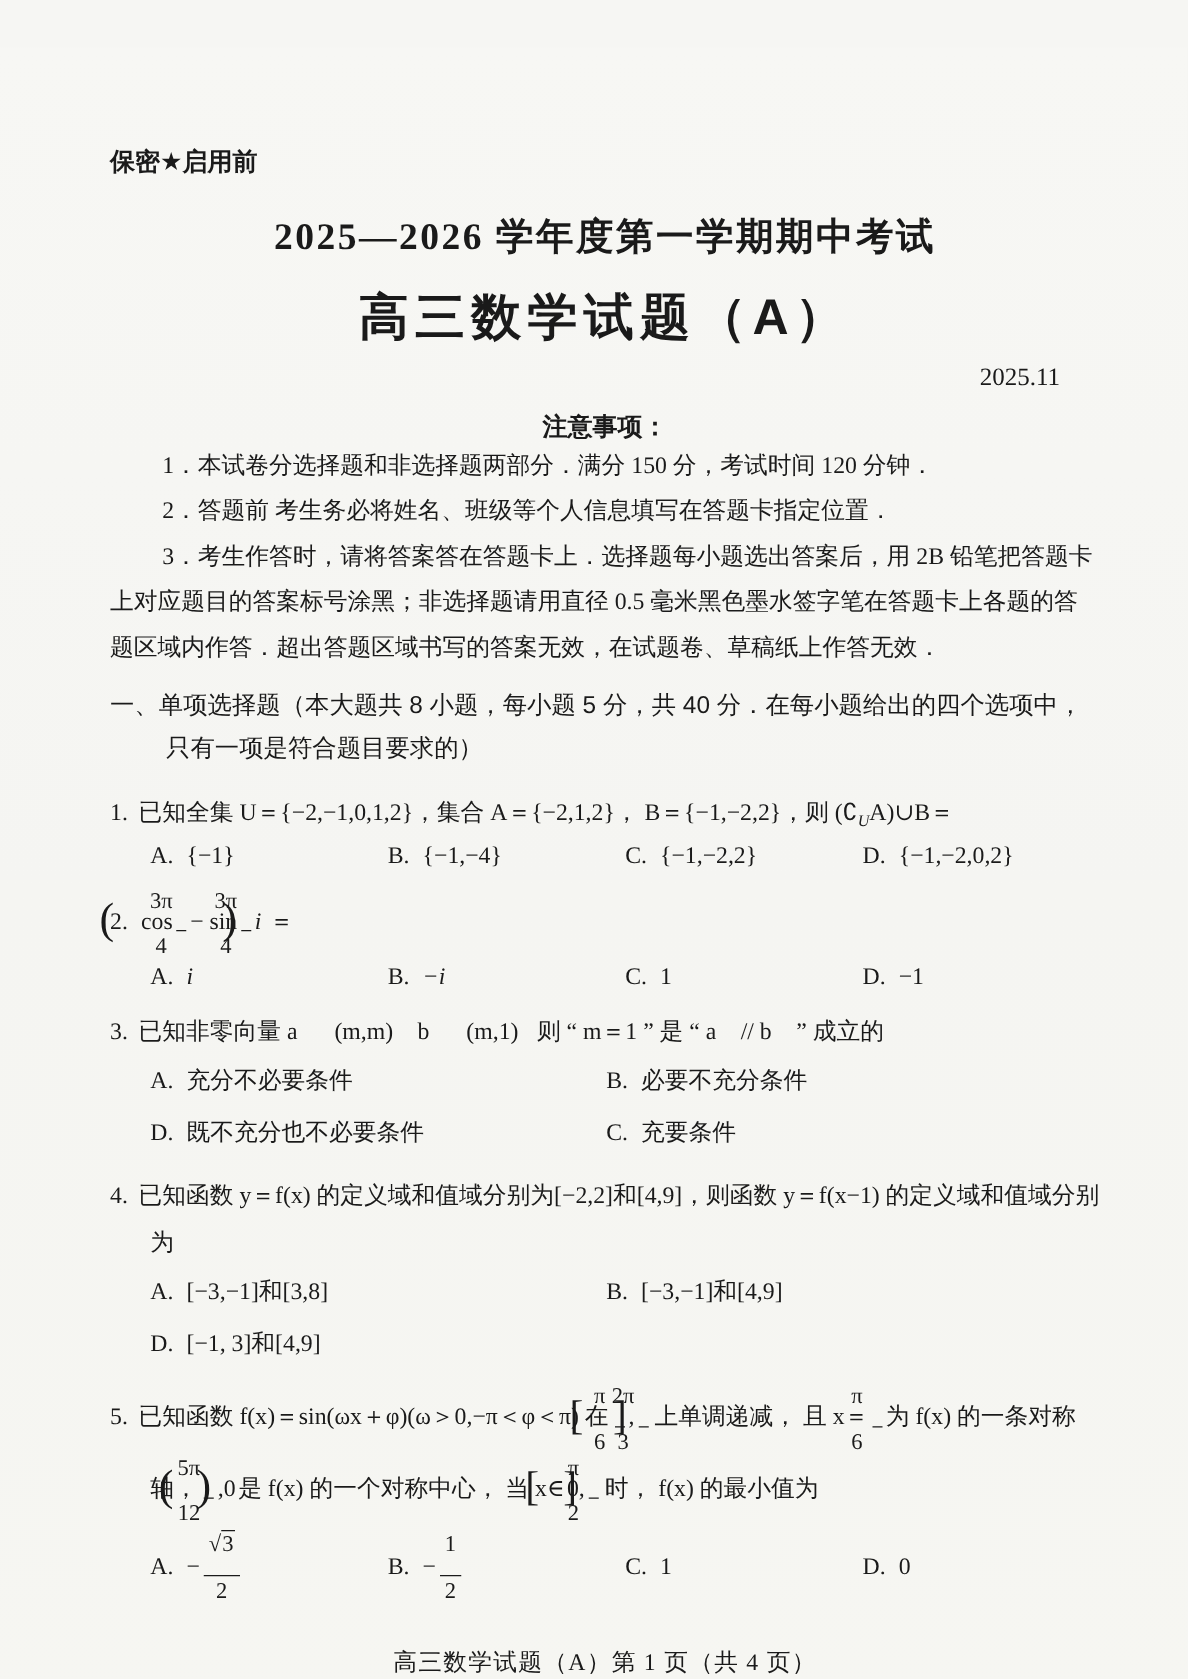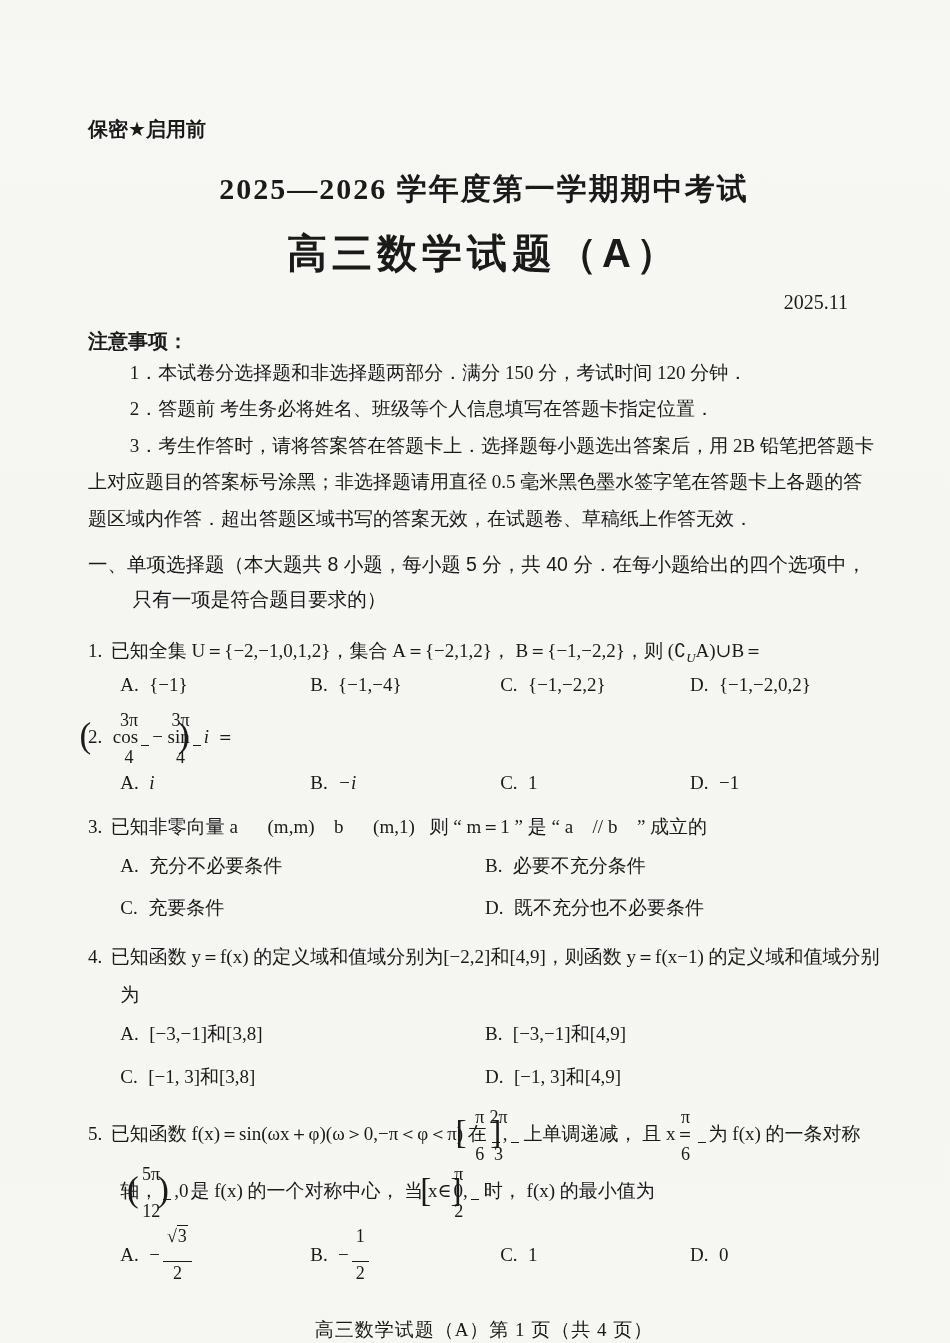--- a/index.html
+++ b/index.html
@@ -23,7 +23,7 @@
   .title2{text-align:center;font-weight:bold;font-size:40px;letter-spacing:5px;margin-top:16px;
           font-family:"Liberation Sans","DejaVu Sans",sans-serif;}
   .date{text-align:right;padding-right:32px;font-size:20px;margin-top:10px;}
-  .notice-head{font-family:"Liberation Sans","DejaVu Sans",sans-serif;font-weight:bold;font-size:20px;margin-top:14px;}
+  .notice-head{font-family:"Liberation Sans","DejaVu Sans",sans-serif;font-weight:bold;font-size:20px;margin-top:14px;text-align:center;}
   .notice-item{margin:0;text-indent:2.2em;line-height:1.92;font-size:19px;}
   .section-head{
     font-family:"Liberation Sans","DejaVu Sans",sans-serif;font-weight:normal;font-size:19.5px;

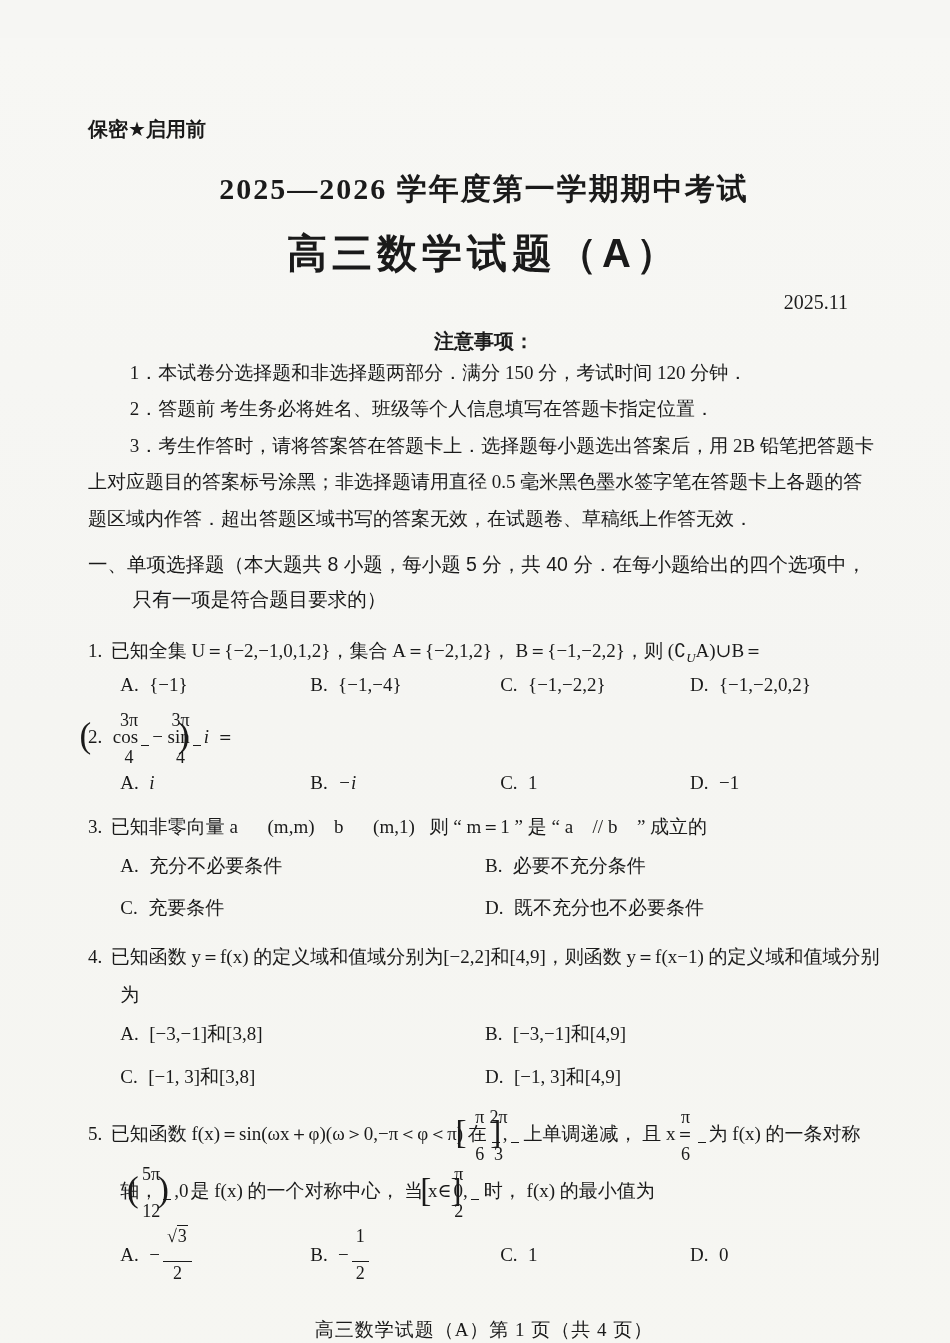--- a/index.html
+++ b/index.html
@@ -113,8 +113,8 @@
   <div class="opts-grid">
     <span class="opt"><span class="opt-label">A.</span><span>充分不必要条件</span></span>
     <span class="opt"><span class="opt-label">B.</span><span>必要不充分条件</span></span>
+    <span class="opt"><span class="opt-label">D.</span><span>既不充分也不必要条件</span></span>
     <span class="opt"><span class="opt-label">C.</span><span>充要条件</span></span>
-    <span class="opt"><span class="opt-label">D.</span><span>既不充分也不必要条件</span></span>
   </div>
 
   <div class="q">

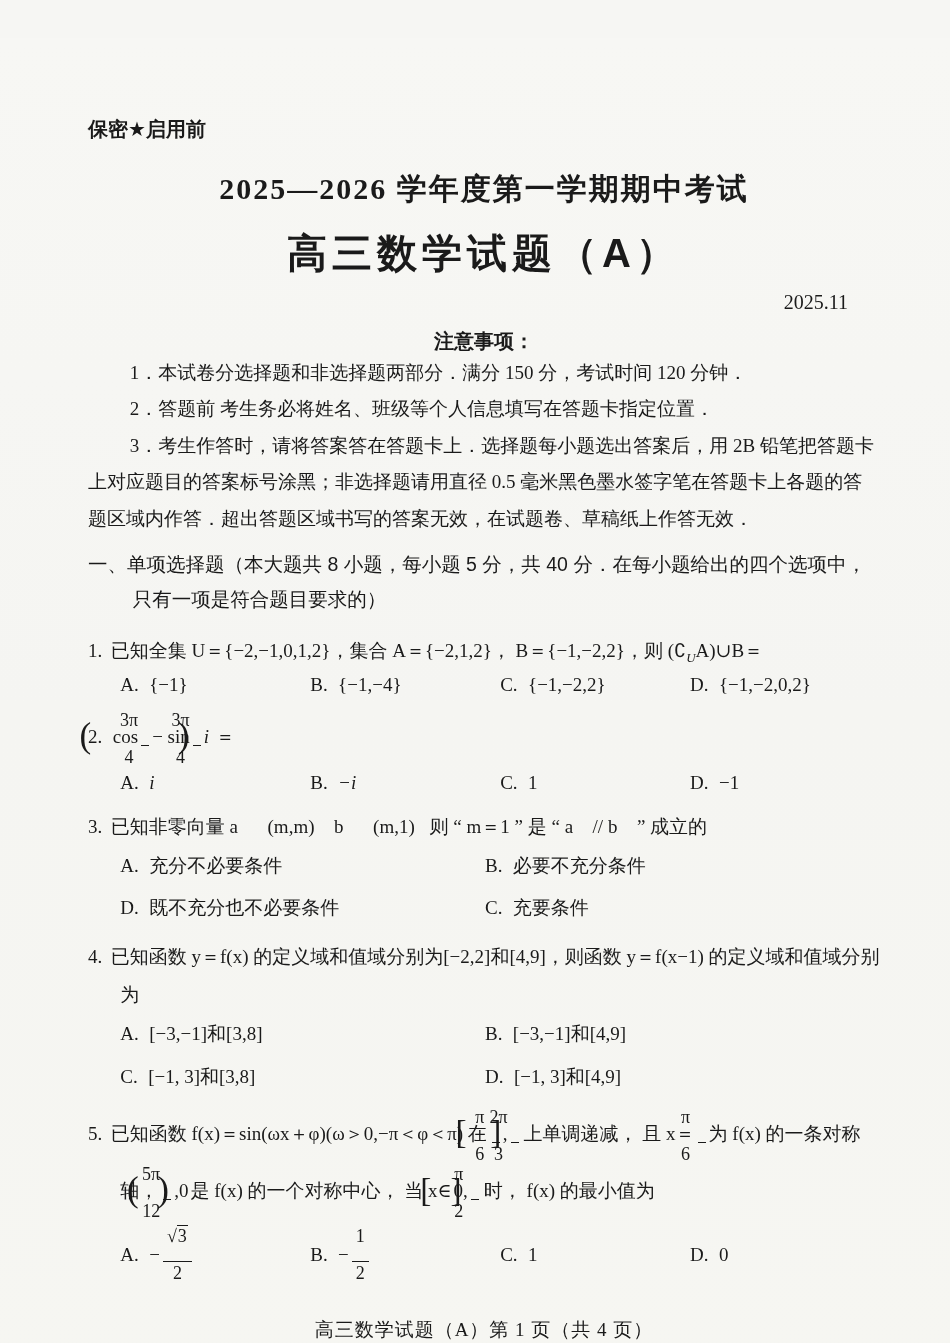--- a/index.html
+++ b/index.html
@@ -123,7 +123,6 @@
   <div class="opts-grid">
     <span class="opt"><span class="opt-label">A.</span><span>[−3,−1]和[3,8]</span></span>
     <span class="opt"><span class="opt-label">B.</span><span>[−3,−1]和[4,9]</span></span>
-    <span class="opt"><span class="opt-label">C.</span><span>[−1, 3]和[3,8]</span></span>
     <span class="opt"><span class="opt-label">D.</span><span>[−1, 3]和[4,9]</span></span>
   </div>
 

